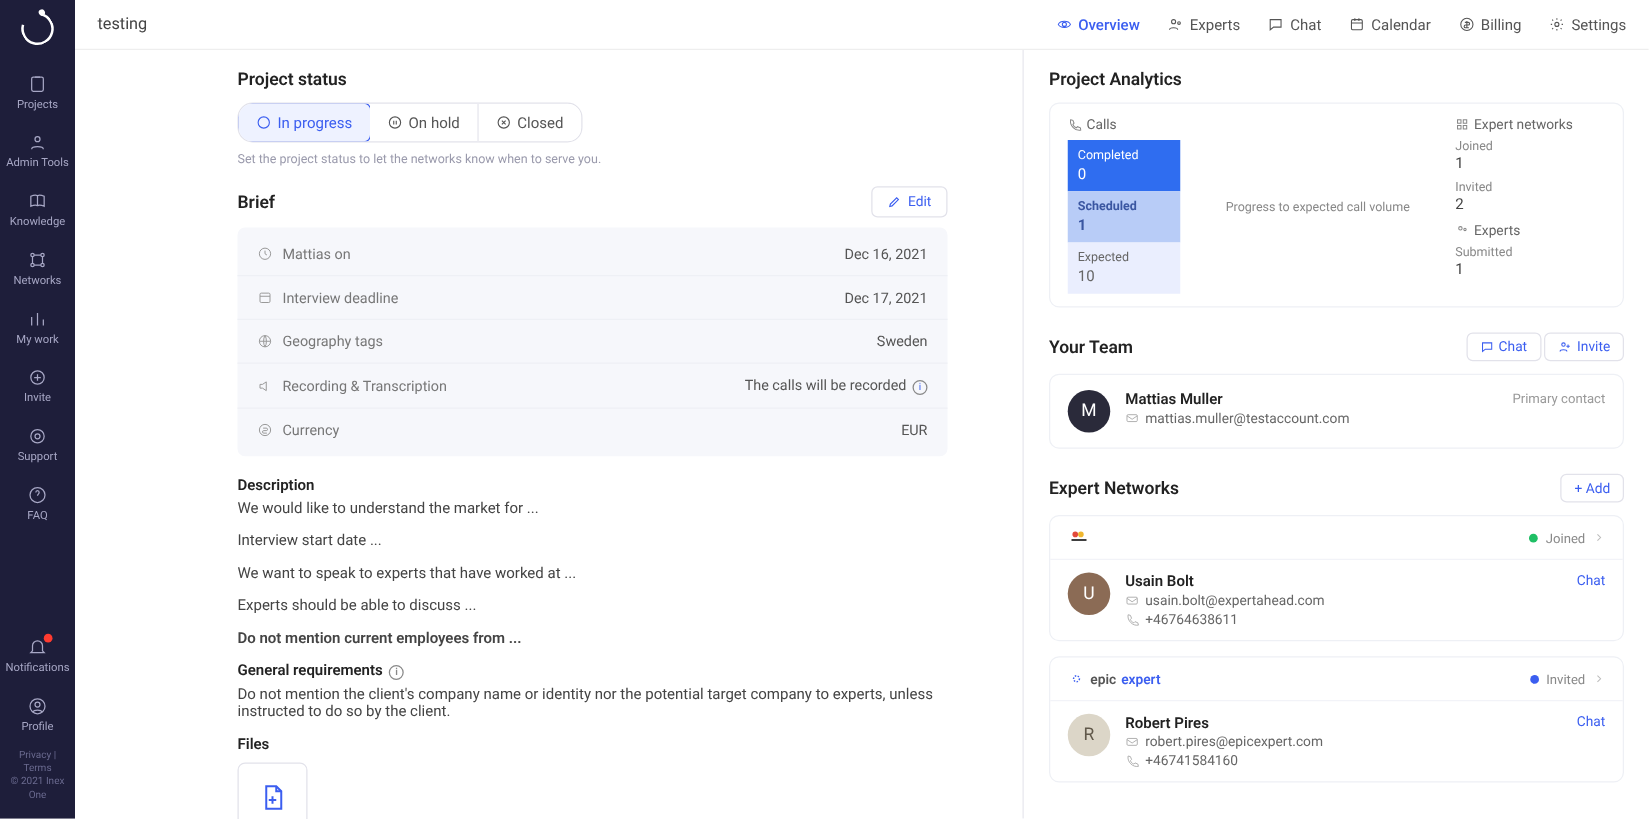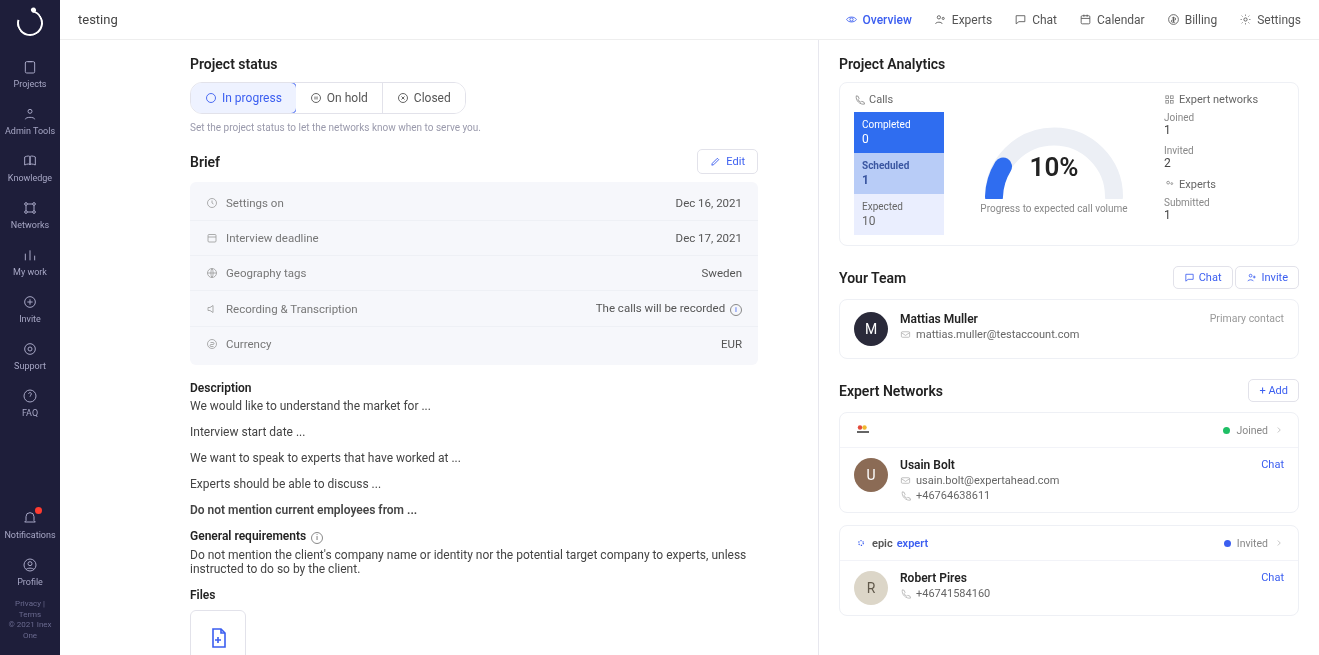--- a/index.html
+++ b/index.html
@@ -396,13 +396,6 @@
             <div class="stat-box sb-expected"><span class="lbl">Expected</span><span class="val">10</span></div>
           </div>
           <div class="gauge-col">
-            <div class="gauge-wrap">
-              <svg viewBox="0 0 100 100">
-                <path d="M10 55 A40 40 0 0 1 90 55" stroke="#eceff5" stroke-width="12" fill="none" stroke-linecap="round"></path>
-                <path d="M10 55 A40 40 0 0 1 16 35" stroke="#2f6df0" stroke-width="12" fill="none" stroke-linecap="round"></path>
-              </svg>
-              <div class="gauge-text">10%</div>
-            </div>
             <div class="gauge-caption">Progress to expected call volume</div>
           </div>
           <div class="right-meta">

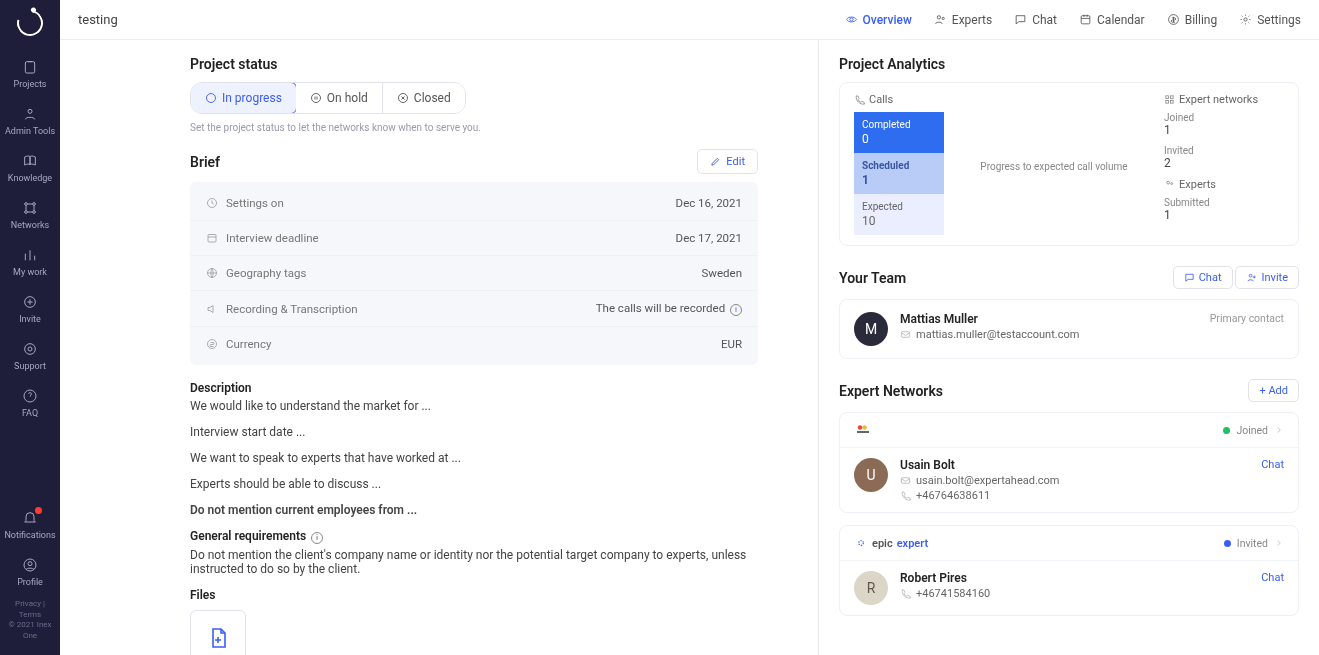--- a/index.html
+++ b/index.html
@@ -313,7 +313,7 @@
                   <circle cx="12" cy="12" r="9"></circle>
                   <path d="M12 7v5l3 2"></path>
                 </svg>
-                <span>Settings on</span>
+                <span>Mattias on</span>
               </span>
             <span class="bv">Dec 16, 2021</span>
           </div>

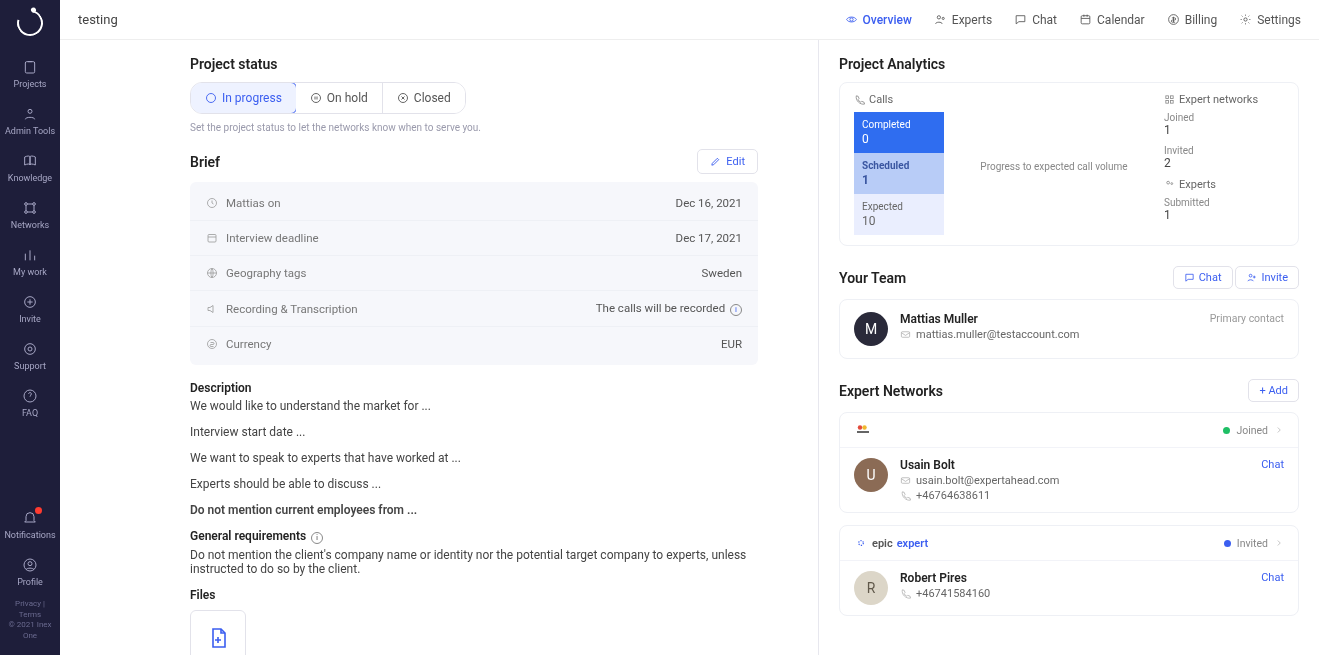--- a/index.html
+++ b/index.html
@@ -533,6 +533,13 @@
               <div class="name">Robert Pires</div>
               <div class="line">
                   <svg viewBox="0 0 24 24">
+                    <rect x="3" y="6" width="18" height="12" rx="2"></rect>
+                    <path d="M3 8l9 6 9-6"></path>
+                  </svg>
+                  <span>robert.pires@epicexpert.com</span>
+                </div>
+              <div class="line">
+                  <svg viewBox="0 0 24 24">
                     <path d="M5 4l4 1 2 5-2 2c1 3 3 5 6 6l2-2 5 2 1 4c-10 2-20-8-18-18z"></path>
                   </svg>
                   <span>+46741584160</span>

